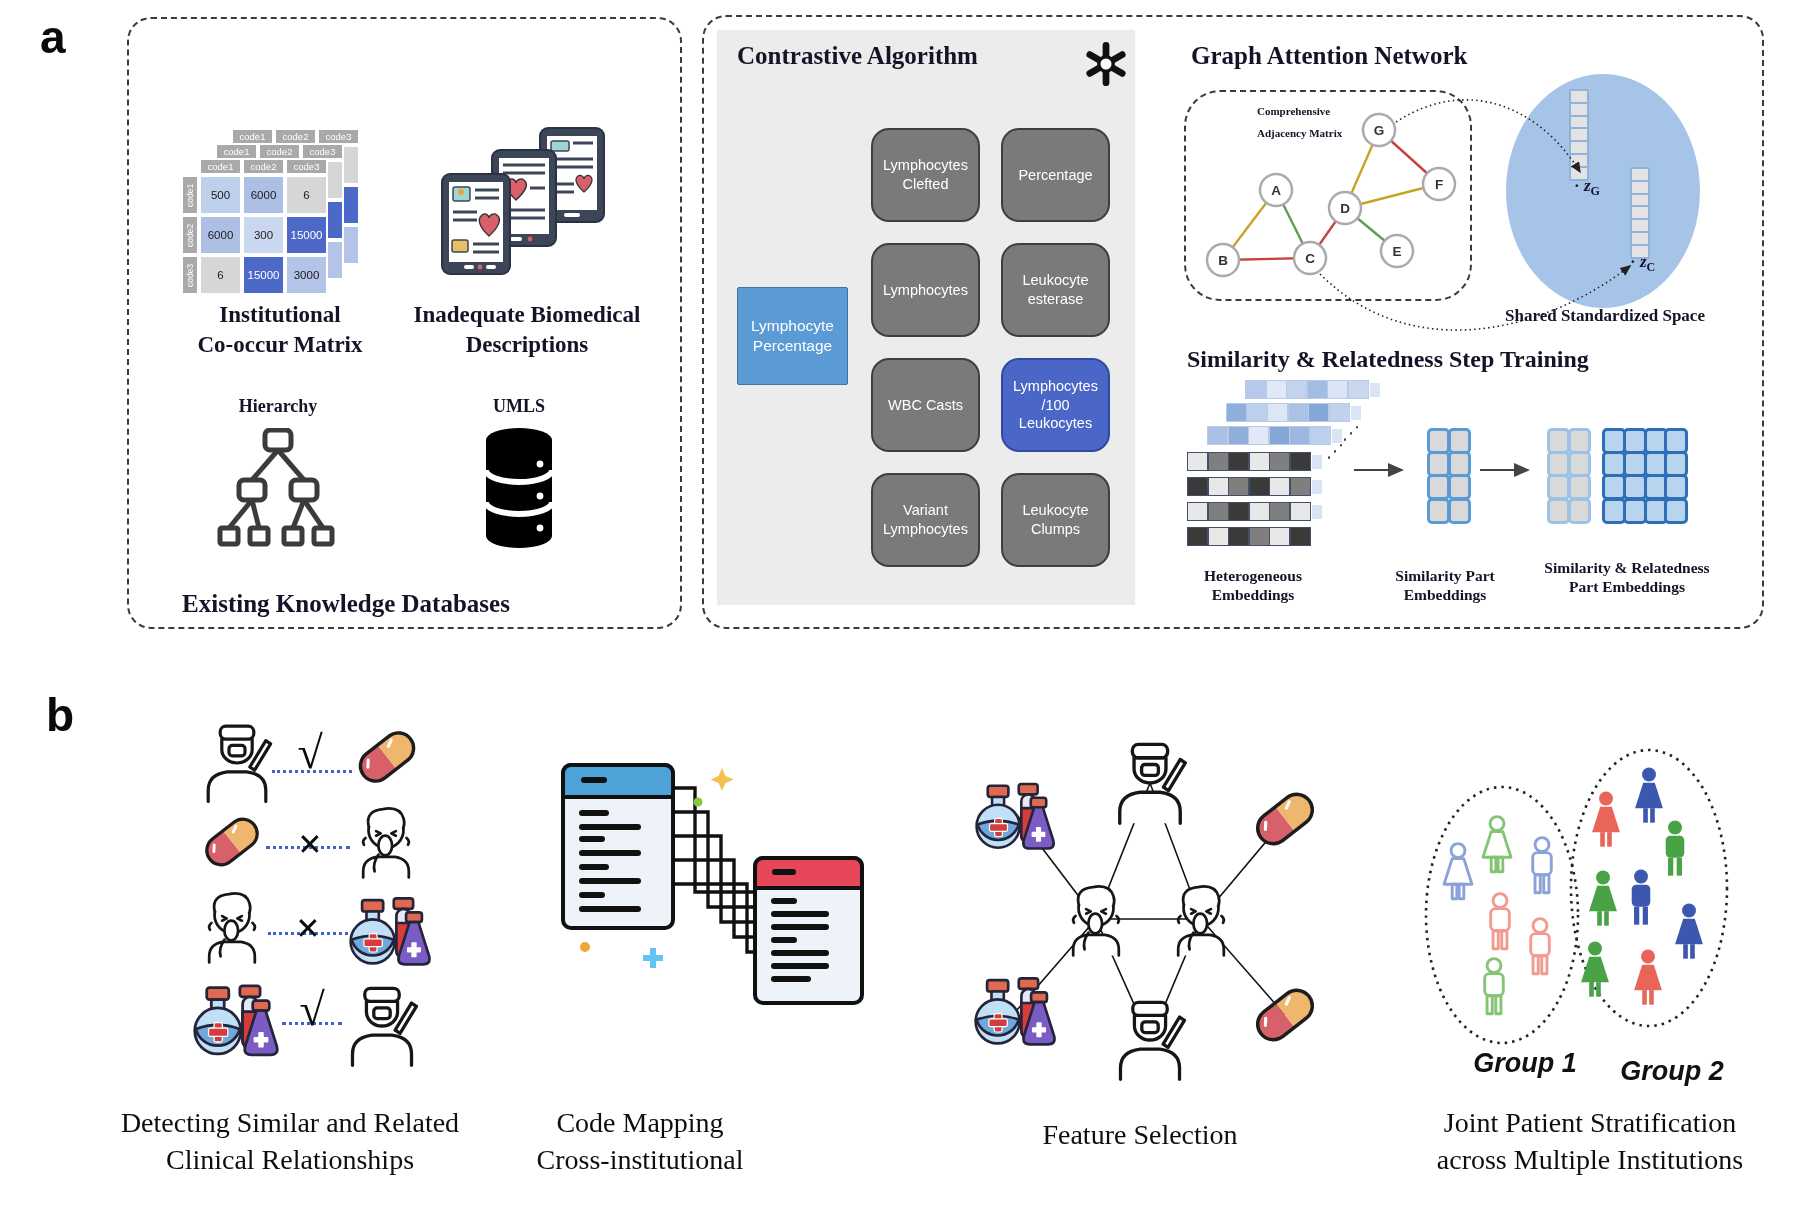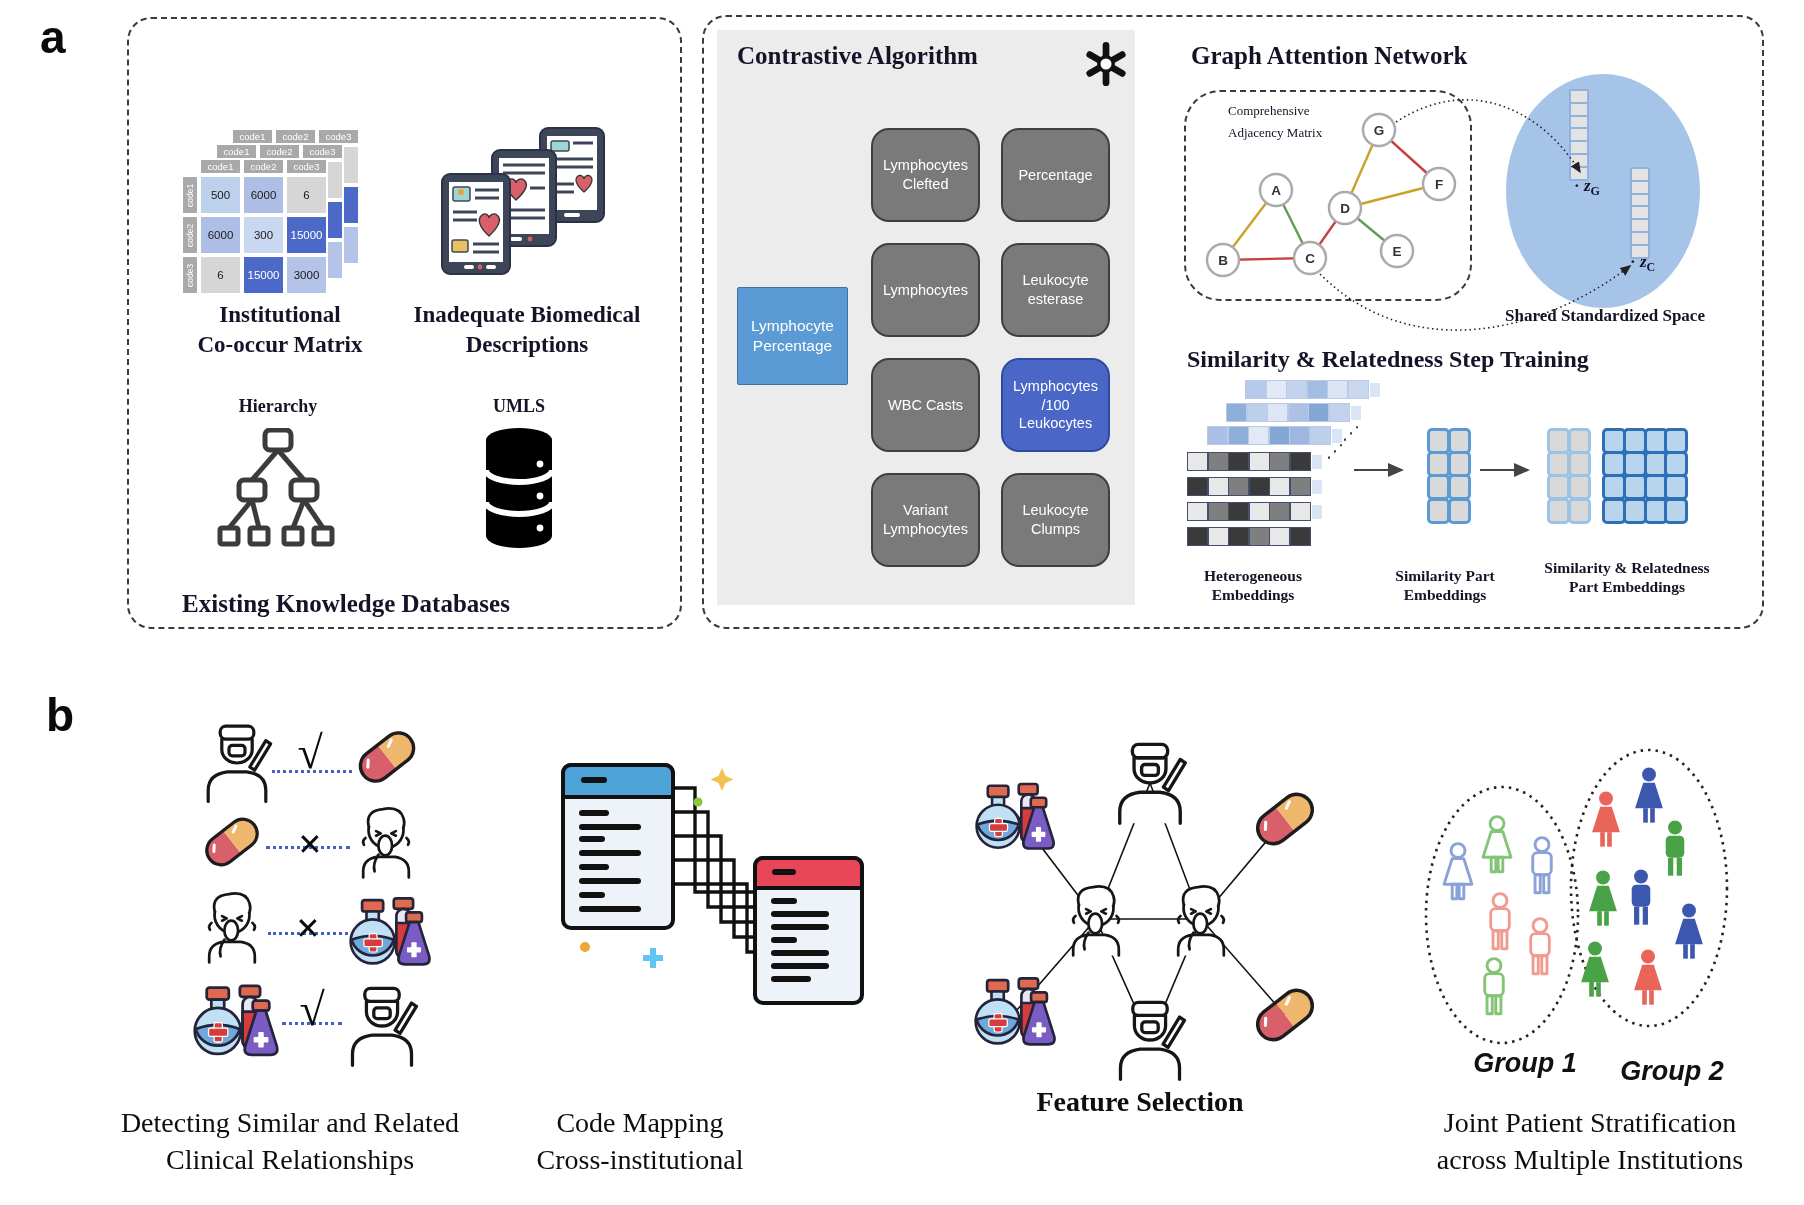--- a/index.html
+++ b/index.html
@@ -226,7 +226,7 @@
 
   <div class="sec-title" style="left:1191px;top:42px;">Graph Attention Network</div>
   <div class="dashed-box" style="left:1184px;top:90px;width:284px;height:207px;border-radius:36px;"></div>
-  <div class="abs" style="left:1228px;top:100px;font-size:13px;font-weight:400;line-height:22px;">
+  <div class="abs" style="left:1257px;top:100px;font-size:11px;font-weight:700;line-height:22px;">
     <span style="display:block">Comprehensive</span>
     <span style="display:block">Adjacency Matrix</span>
   </div>

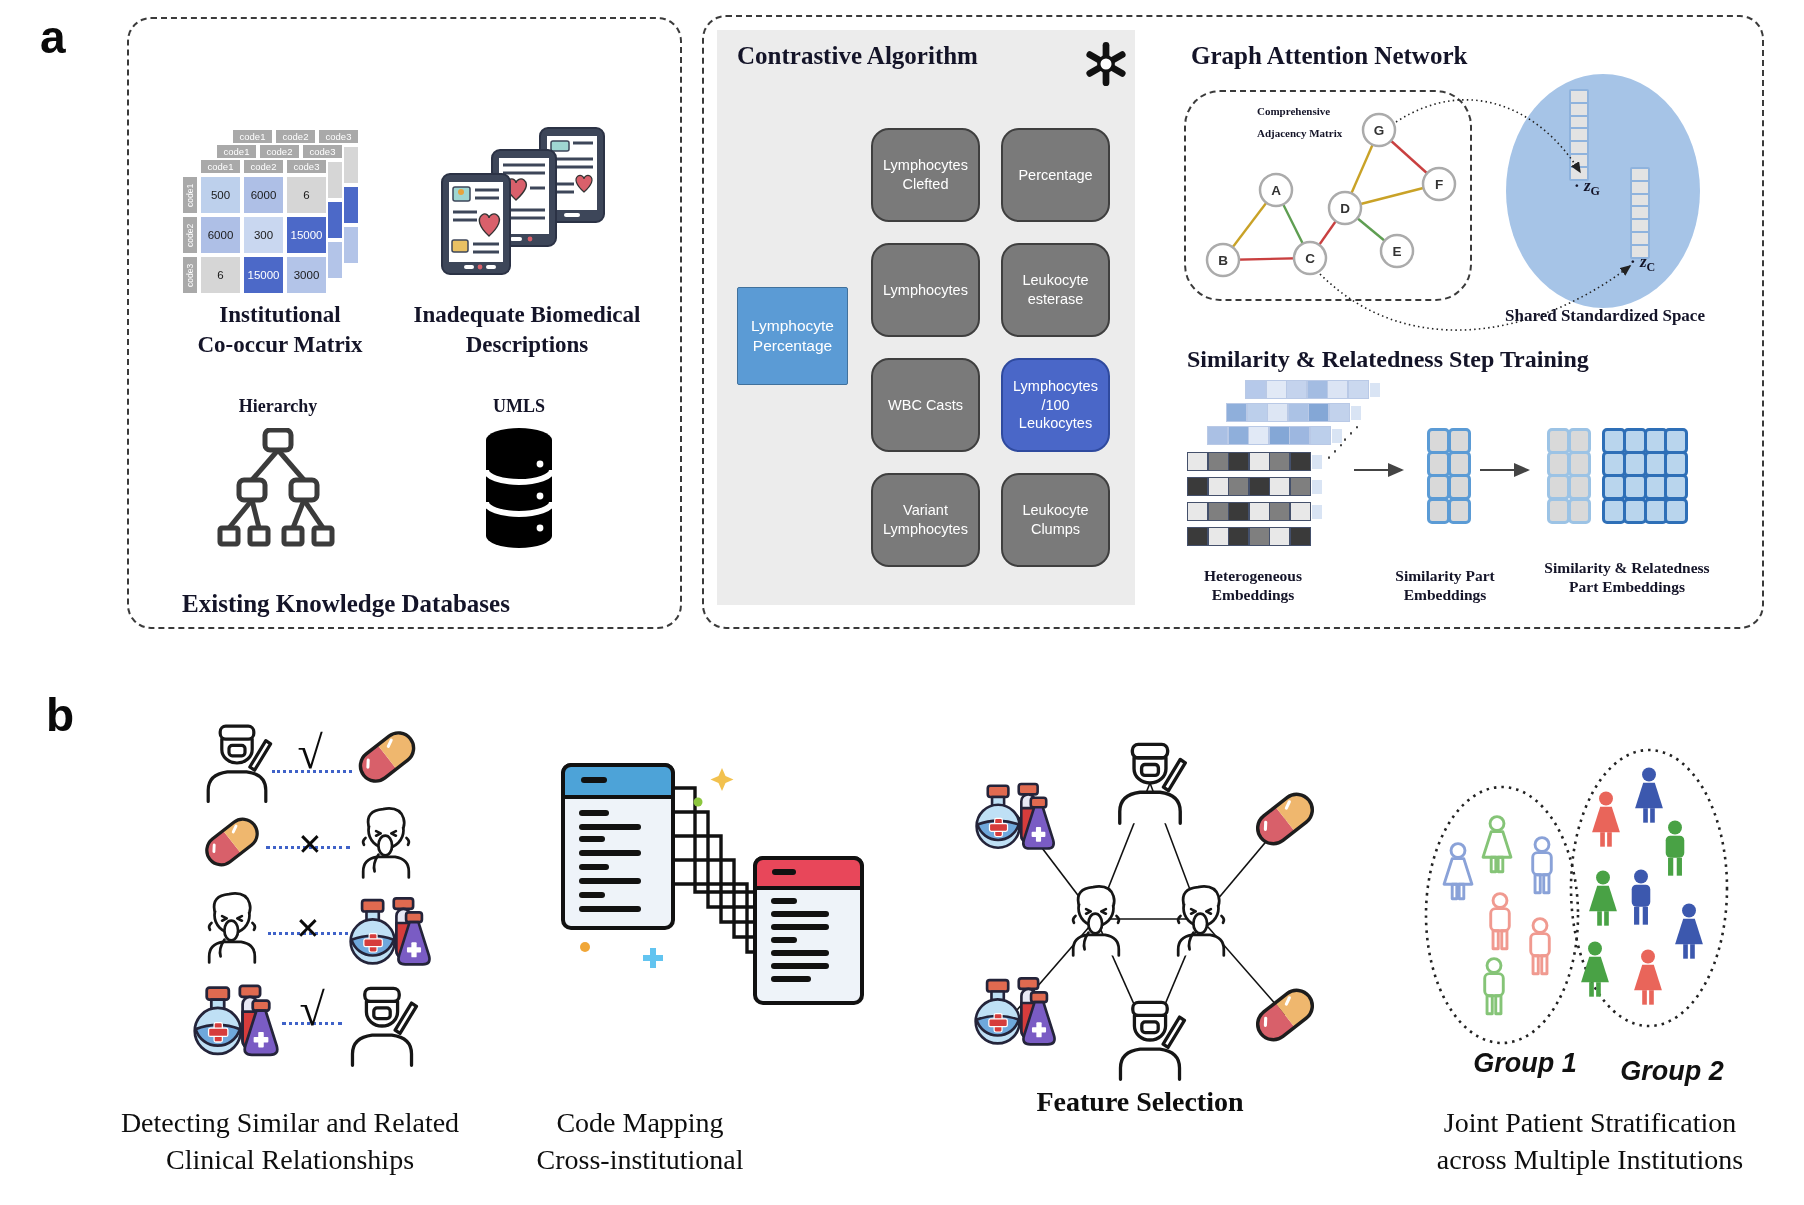--- a/index.html
+++ b/index.html
@@ -706,7 +706,7 @@
         </g>
       </g>
   </svg>
-  <div class="bcap" style="left:990px;top:1083px;width:300px;font-weight:bold;">
+  <div class="bcap" style="left:990px;top:1116px;width:300px;">
     <span>Feature Selection</span>
   </div>
 

